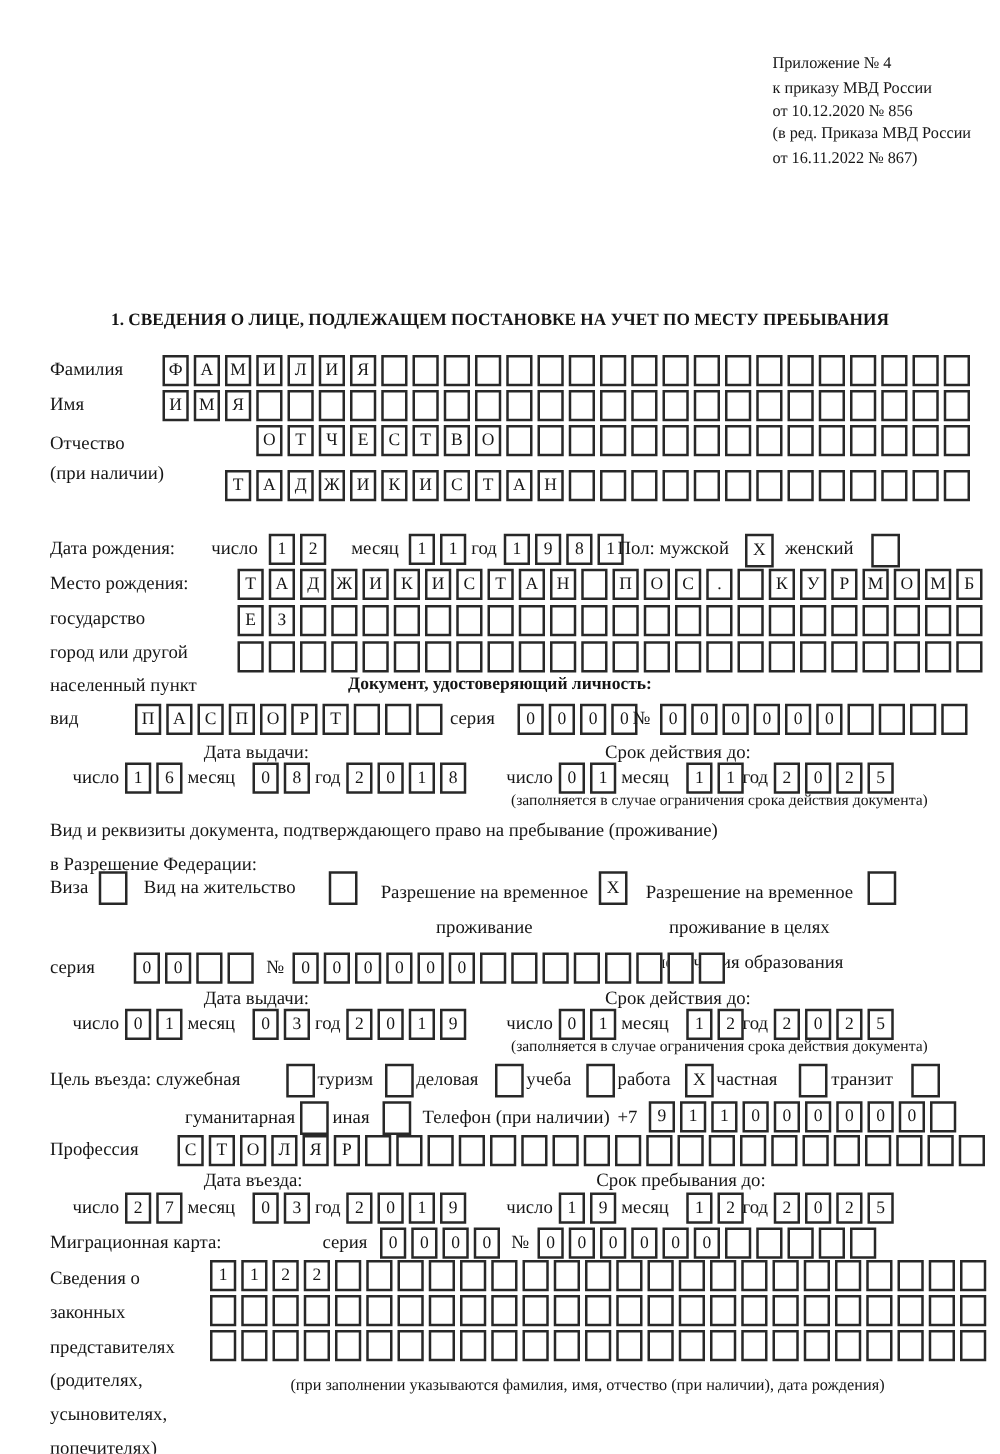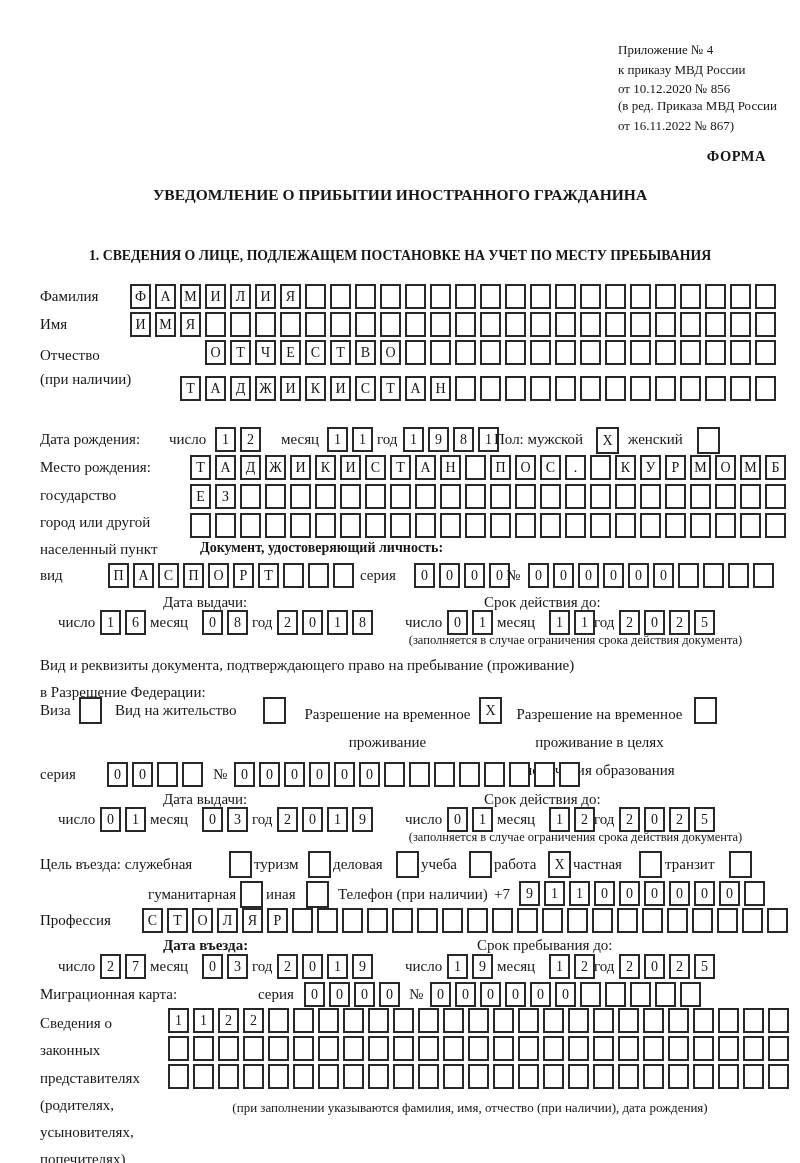--- a/index.html
+++ b/index.html
@@ -128,7 +128,6 @@
 от 10.12.2020 № 856</div>
   <div class="seg hdr-revision">(в ред. Приказа МВД России
 от 16.11.2022 № 867)</div>
-  <div class="seg bold hdr-forma">ФОРМА</div>
 
   <div class="seg bold title1">УВЕДОМЛЕНИЕ О ПРИБЫТИИ ИНОСТРАННОГО ГРАЖДАНИНА</div>
   <div class="seg bold sec1">1. СВЕДЕНИЯ О ЛИЦЕ, ПОДЛЕЖАЩЕМ ПОСТАНОВКЕ НА УЧЕТ ПО МЕСТУ ПРЕБЫВАНИЯ</div>

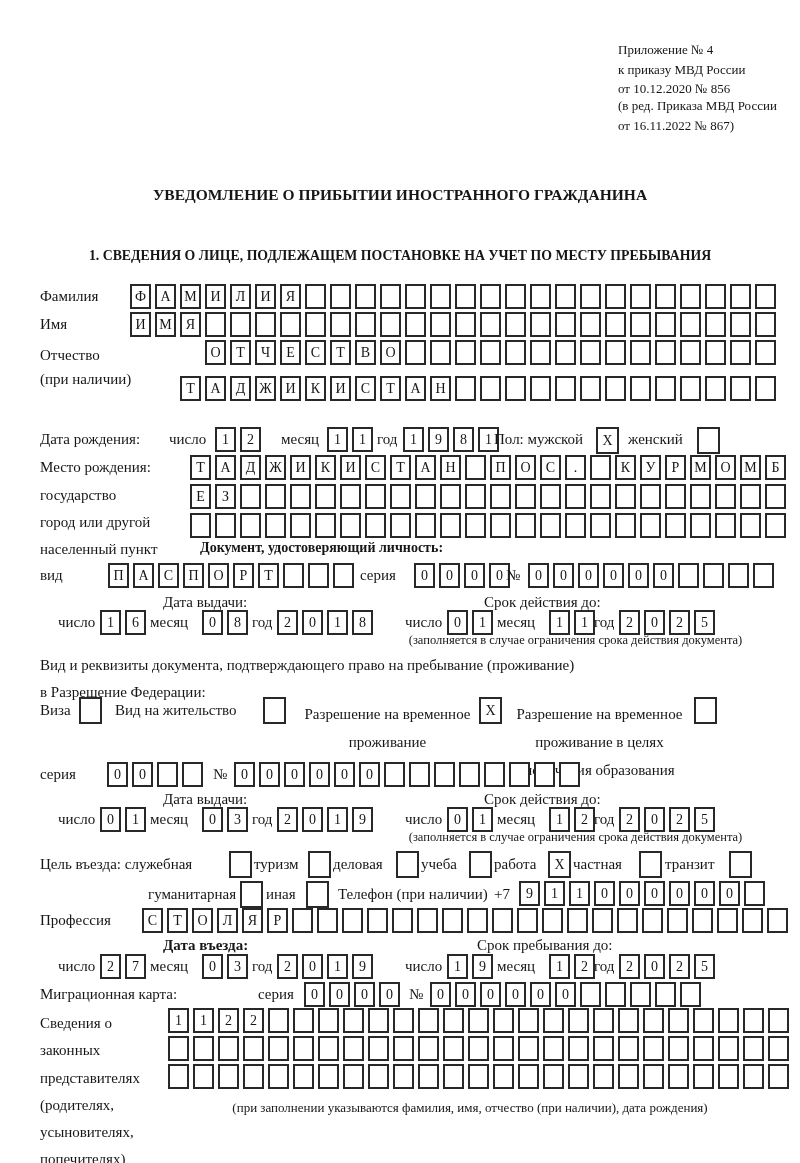--- a/index.html
+++ b/index.html
@@ -129,7 +129,6 @@
   <div class="seg hdr-revision">(в ред. Приказа МВД России
 от 16.11.2022 № 867)</div>
 
-  <div class="seg bold title1">УВЕДОМЛЕНИЕ О ПРИБЫТИИ ИНОСТРАННОГО ГРАЖДАНИНА</div>
   <div class="seg bold sec1">1. СВЕДЕНИЯ О ЛИЦЕ, ПОДЛЕЖАЩЕМ ПОСТАНОВКЕ НА УЧЕТ ПО МЕСТУ ПРЕБЫВАНИЯ</div>
 
   <div class="seg p-fam">Фамилия</div>

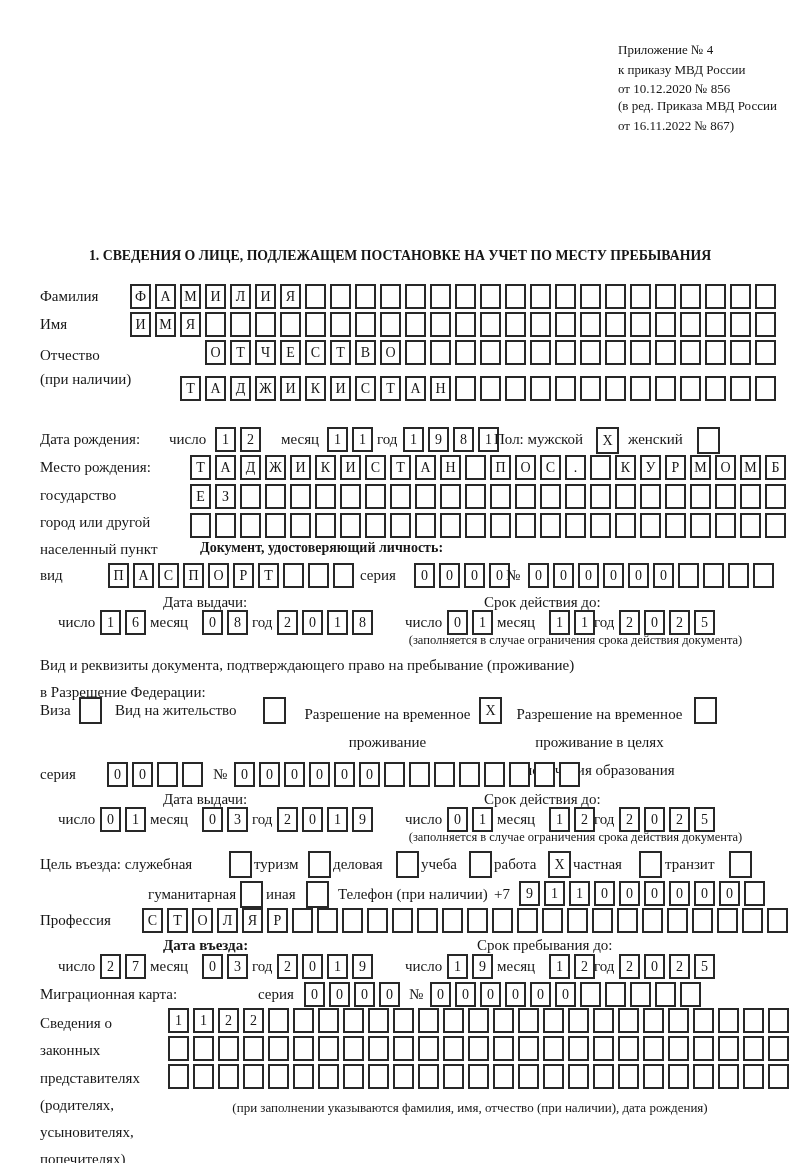--- a/index.html
+++ b/index.html
@@ -48,7 +48,7 @@
   .c-mp2{left:190px;top:484px;}
   .c-mp3{left:190px;top:513px;}
 
-  .hd-doc{left:200px;top:540px;width:400px;text-align:left;font-size:14px;}
+  .hd-doc{left:200px;top:540px;width:400px;text-align:center;font-size:14px;}
 
   .p-vid{left:40px;top:566px;}       .c-vid{left:108px;top:563px;}
   .p-ser1{left:360px;top:566px;}     .c-ser1{left:414px;top:563px;}

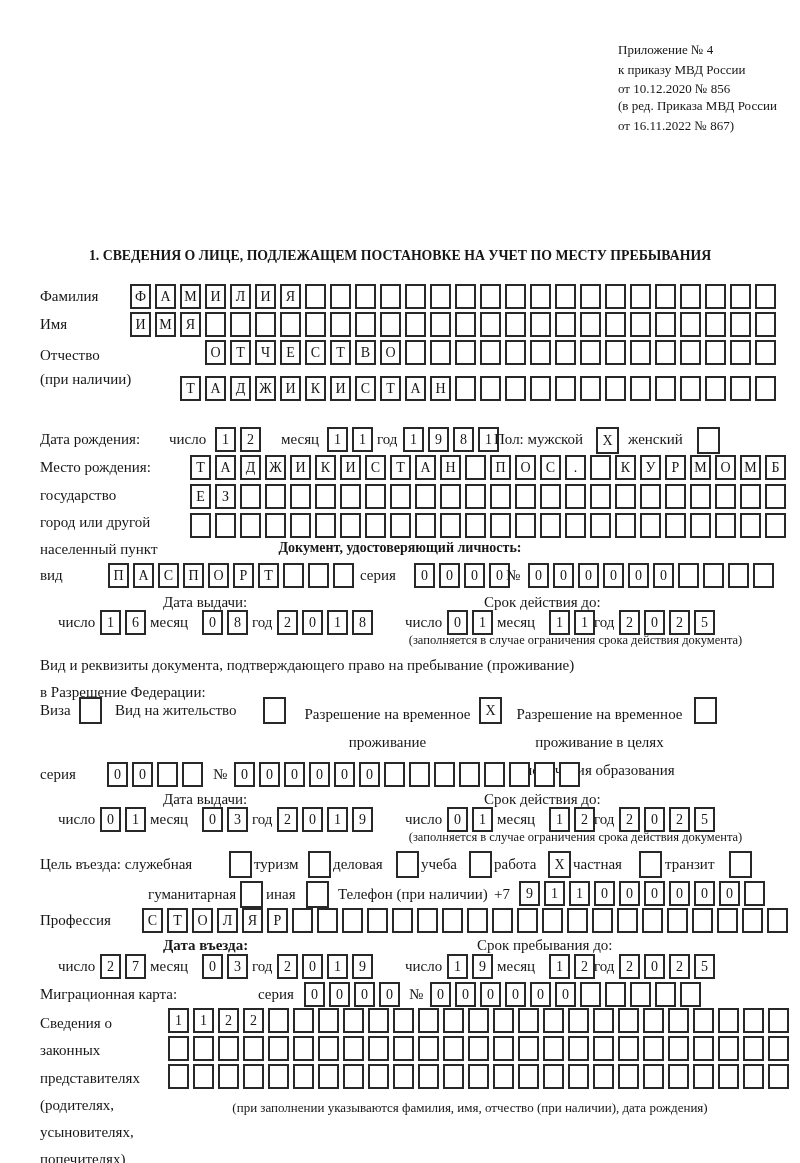--- a/index.html
+++ b/index.html
@@ -100,7 +100,7 @@
 
   .p-prof{left:40px;top:911px;}    .c-prof{left:142px;top:908px;}
 
-  .p-dv3{left:163px;top:936px;font-weight:bold;}    .p-sp3{left:477px;top:936px;}
+  .p-dv3{left:163px;top:936px;}    .p-sp3{left:477px;top:936px;}
   .p-d3a{left:58px;top:957px;}  .c-d3a{left:100px;top:954px;}
   .p-d3b{left:150px;top:957px;} .c-d3b{left:202px;top:954px;}
   .p-d3c{left:252px;top:957px;} .c-d3c{left:277px;top:954px;}

